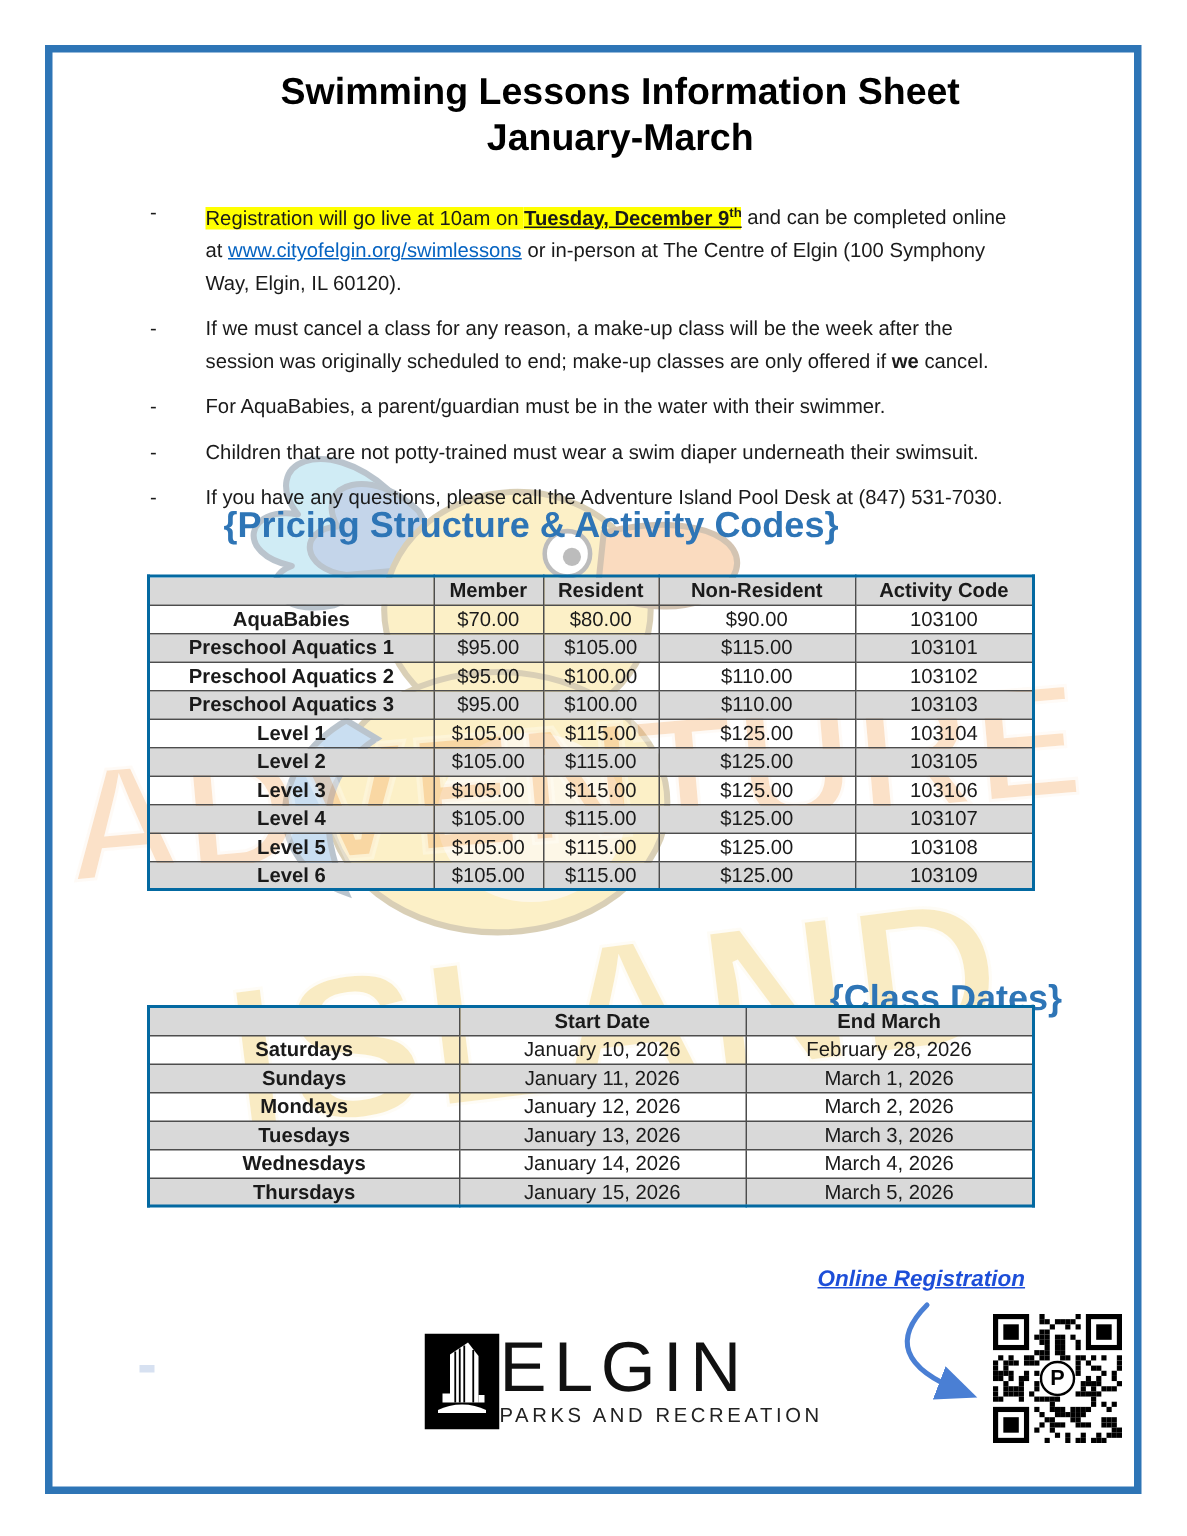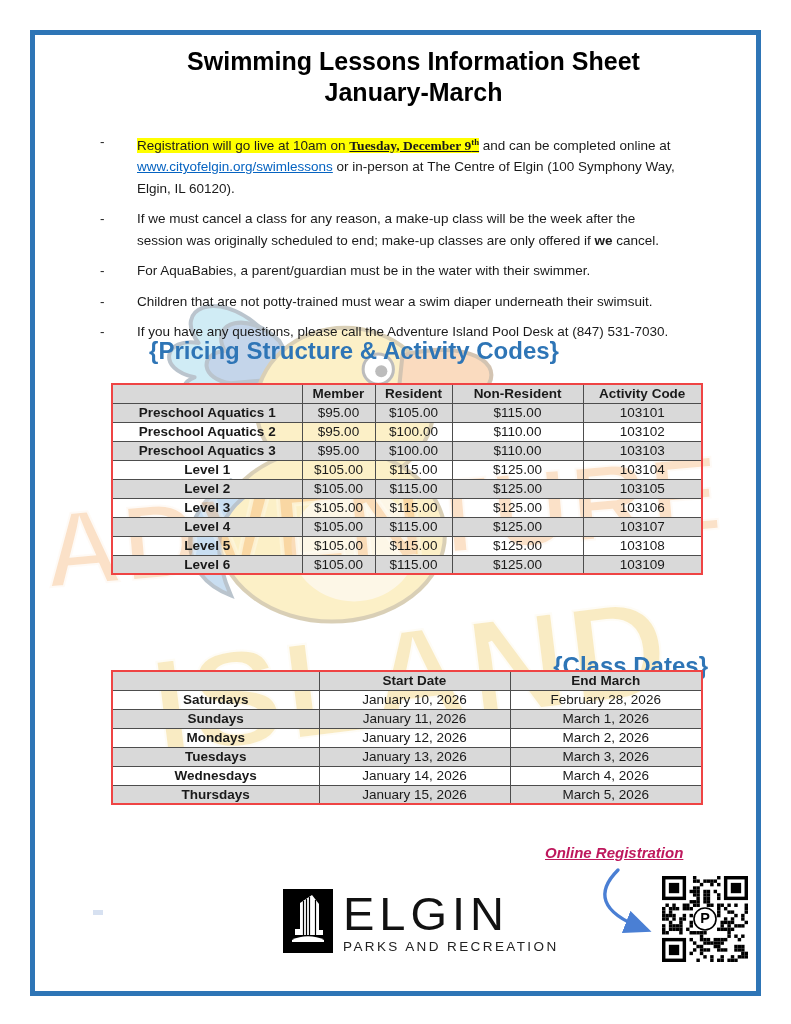--- a/index.html
+++ b/index.html
@@ -51,7 +51,7 @@
   .bullet .dash{width:37px;flex:none;}
   .btxt{flex:1;}
   .hl{background:var(--highlight-yellow);text-align:center;}
-  .hl-bold{background:var(--highlight-yellow);font-weight:bold;text-decoration:underline;font-family:Liberation Serif, serif;}
+  .hl-bold{background:var(--highlight-yellow);font-weight:bold;text-decoration:underline;}
   .hl-bold sup{font-size:.65em;}
   .link{color:var(--link-blue);text-decoration:underline;cursor:pointer;margin-top:24px;}
   .bold{font-weight:bold;}

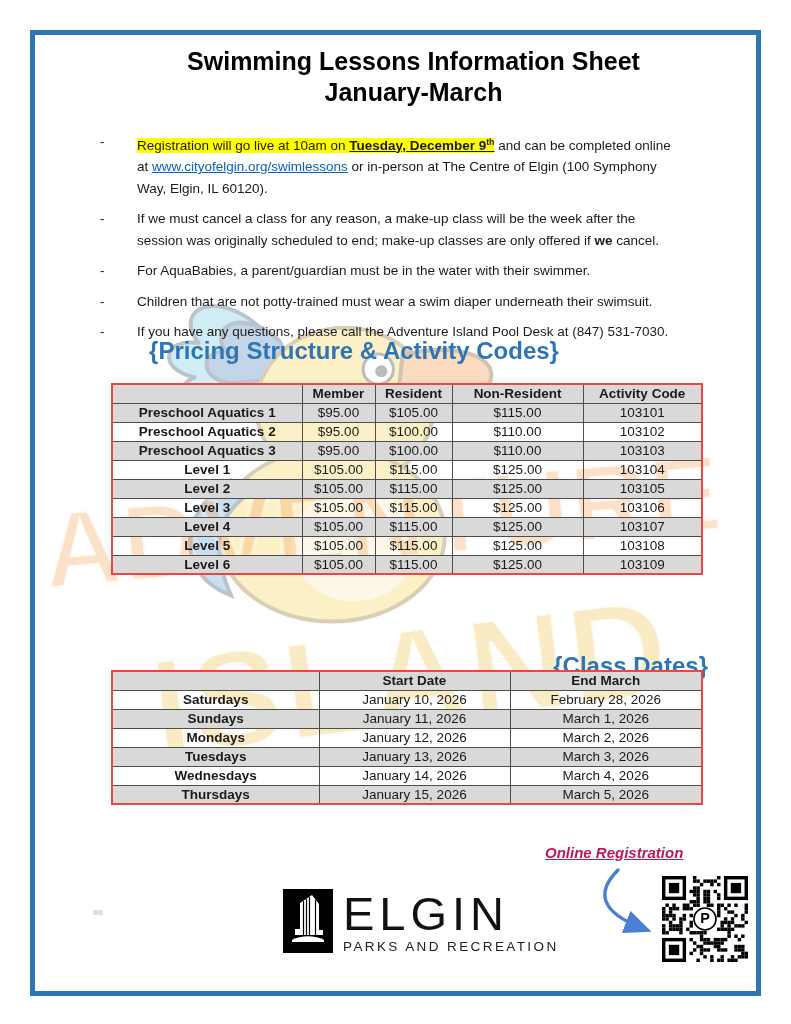--- a/index.html
+++ b/index.html
@@ -72,7 +72,7 @@
     text-align:center;vertical-align:middle;
     font-size:13.5px;padding:0 2px;overflow:hidden;white-space:nowrap;
   }
-  .doc-table{border:2px solid #ef4444;margin-left:13px;}
+  .doc-table{border:2px solid #0369a1;}
   .pricing-table td,.pricing-table th{height:19px;}
   .dates-table td,.dates-table th{height:19px;}
   th{background:var(--table-gray);font-weight:bold;}

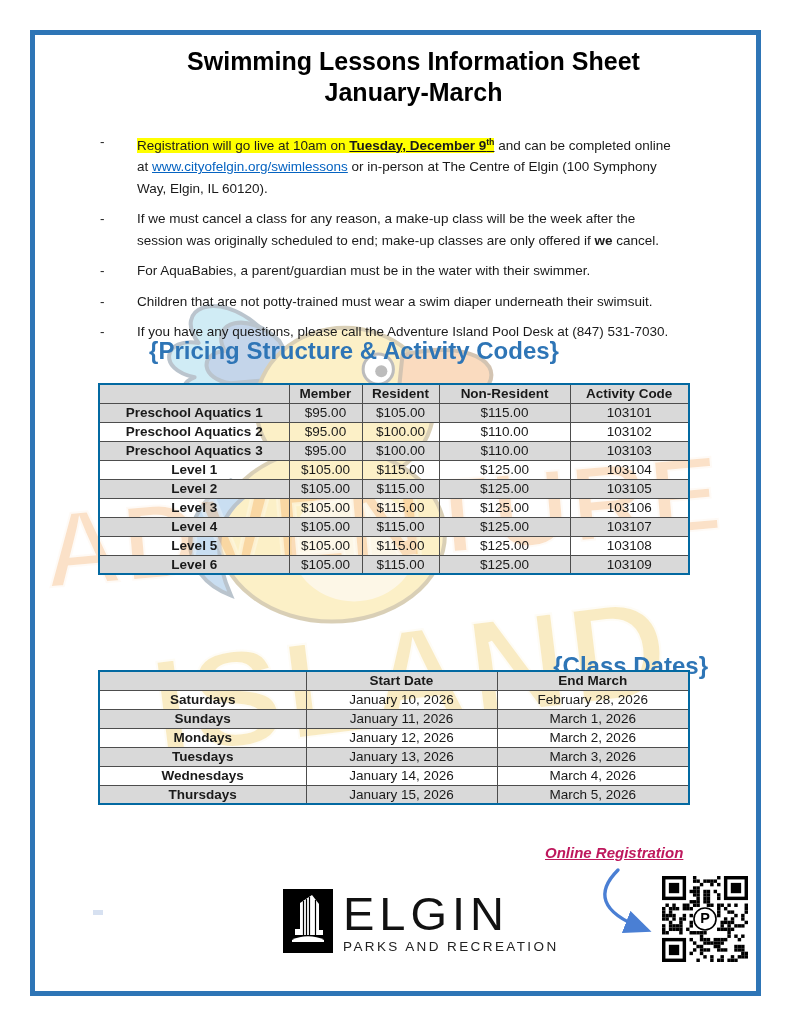--- a/index.html
+++ b/index.html
@@ -165,6 +165,13 @@
     <th>Resident</th>
     <th>Non-Resident</th>
     <th>Activity Code</th>
+  </tr>
+  <tr class="clear">
+    <td class="rowlabel">AquaBabies</td>
+    <td>$70.00</td>
+    <td>$80.00</td>
+    <td>$90.00</td>
+    <td>103100</td>
   </tr>
   <tr class="gray">
     <td class="rowlabel">Preschool Aquatics 1</td>

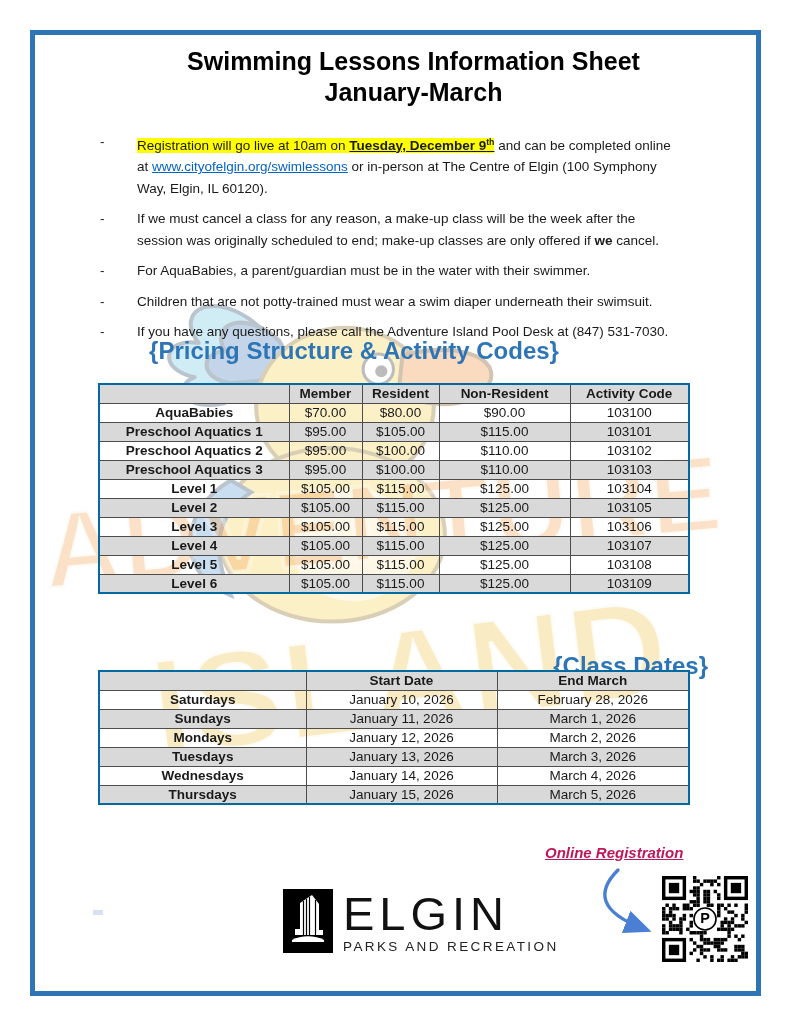--- a/index.html
+++ b/index.html
@@ -83,7 +83,7 @@
   .online-reg{
     top:844px;left:545px;
     font-size:15px;font-weight:bold;font-style:italic;
-    text-decoration:underline;color:#be185d;
+    text-decoration:underline;color:#1d4ed8;
   }
   .reg-arrow{top:866px;left:588px;width:78px;height:78px;}
   .qr{top:876px;left:662px;width:86px;height:86px;}

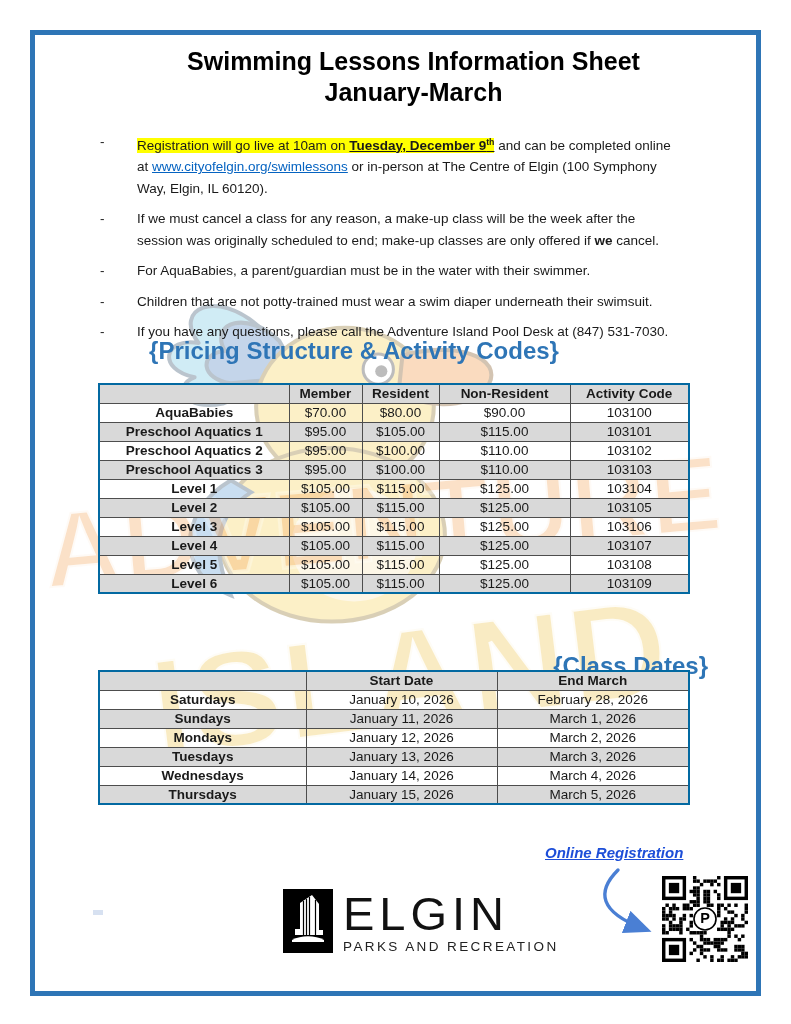--- a/index.html
+++ b/index.html
@@ -87,7 +87,7 @@
   }
   .reg-arrow{top:866px;left:588px;width:78px;height:78px;}
   .qr{top:876px;left:662px;width:86px;height:86px;}
-  .logo{top:889px;left:283px;display:flex;align-items:center;gap:10px;}
+  .logo{top:889px;left:283px;display:flex;align-items:flex-start;}
   .logo-text .name{
     font-size:47px;line-height:44px;letter-spacing:5px;color:#111;
     font-weight:normal;

